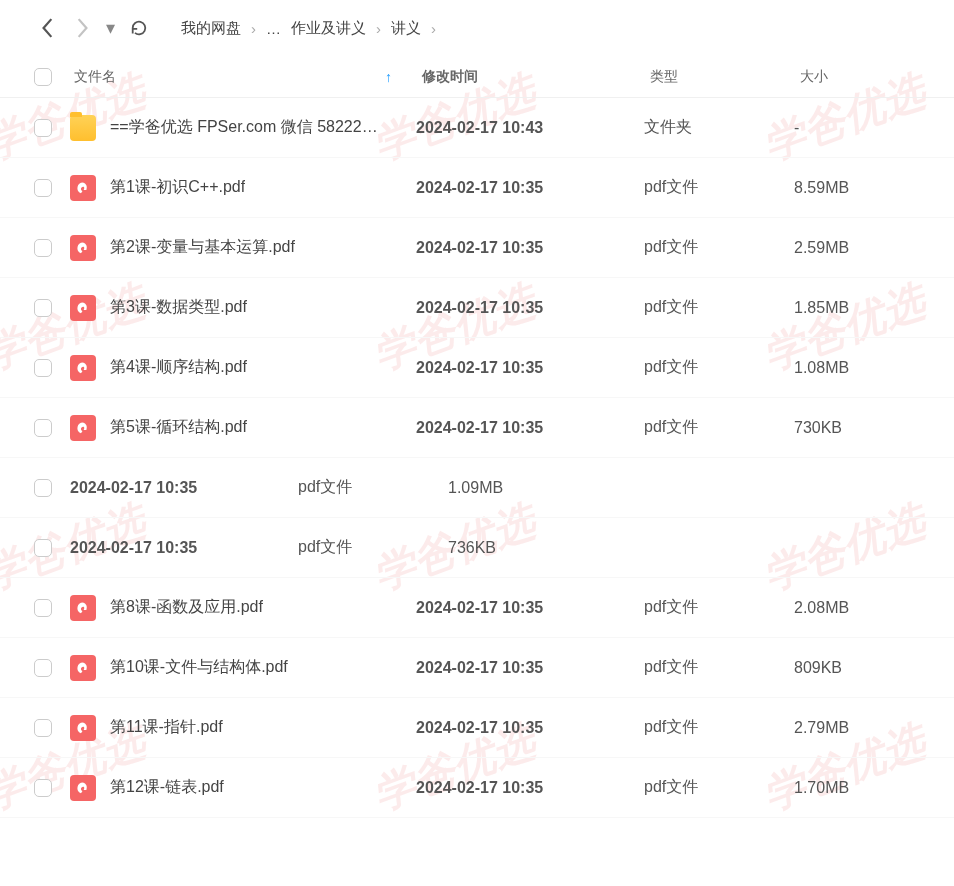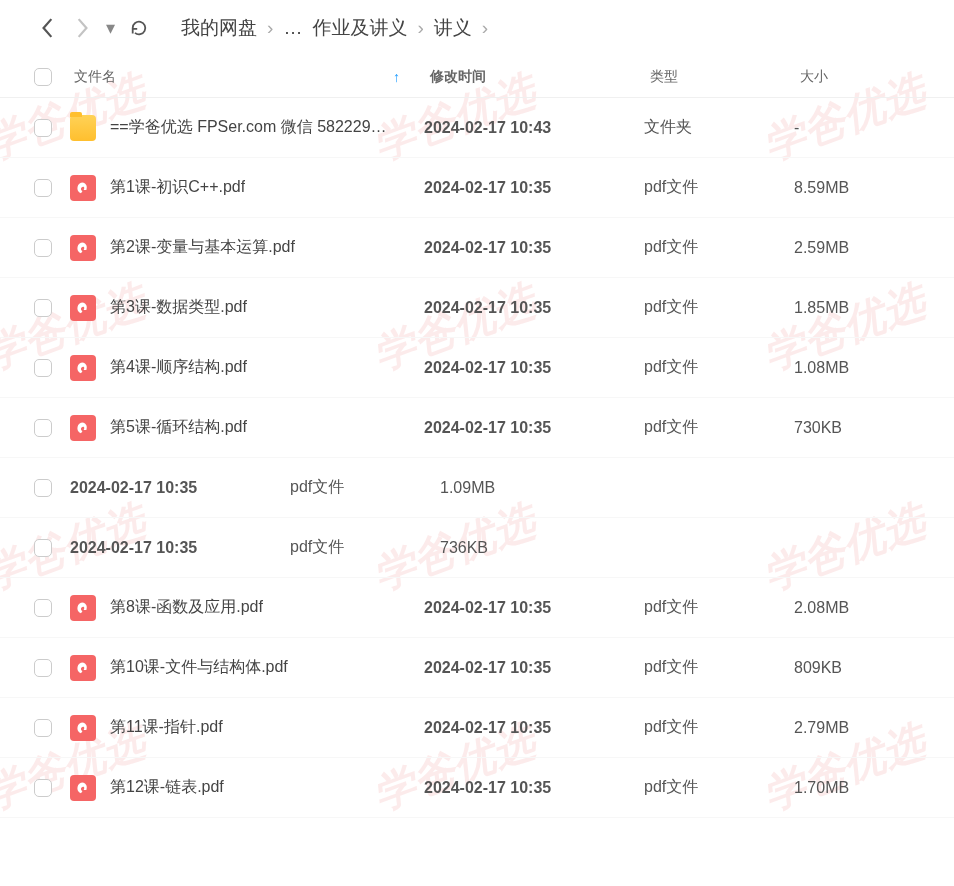--- a/index.html
+++ b/index.html
@@ -47,7 +47,7 @@
   }
   .nav-btn svg { stroke: #555; }
   .topbar .sep-dot { font-size: 18px; color: #888; }
-  .breadcrumb { display: flex; align-items: center; gap: 10px; margin-left: 18px; font-size: 19px; }
+  .breadcrumb { display: flex; align-items: center; gap: 10px; margin-left: 18px; font-size: 15px; }
   .crumb { color: #444; cursor: pointer; }
   .chev { color: #aaa; }
 

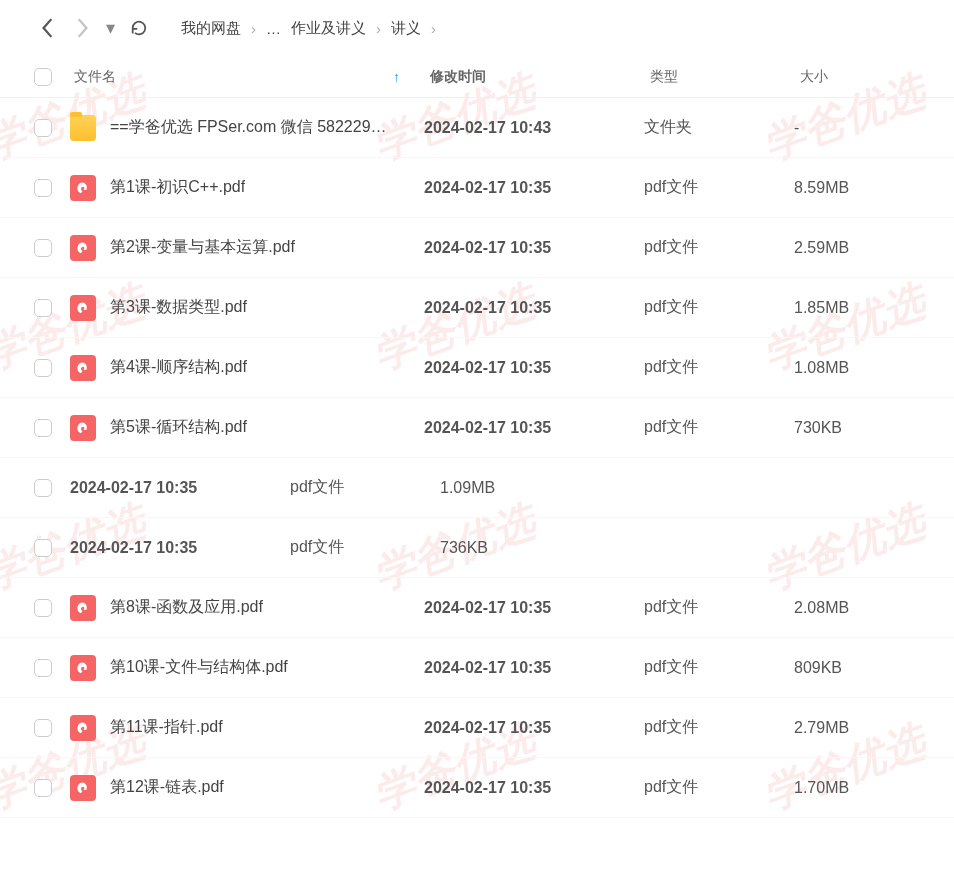--- a/index.html
+++ b/index.html
@@ -65,7 +65,7 @@
   .col-name { flex: 1; display: flex; align-items: center; padding-left: 4px; }
   .col-name .sort-arrow { margin-left: auto; margin-right: 30px; color: #1a9aff; font-size: 14px; }
   .col-mtime { width: 220px; font-weight: bold; }
-  .col-type { width: 150px; }
+  .col-type { width: 150px; margin-left: 8px; }
   .col-size { width: 130px; }
 
   

